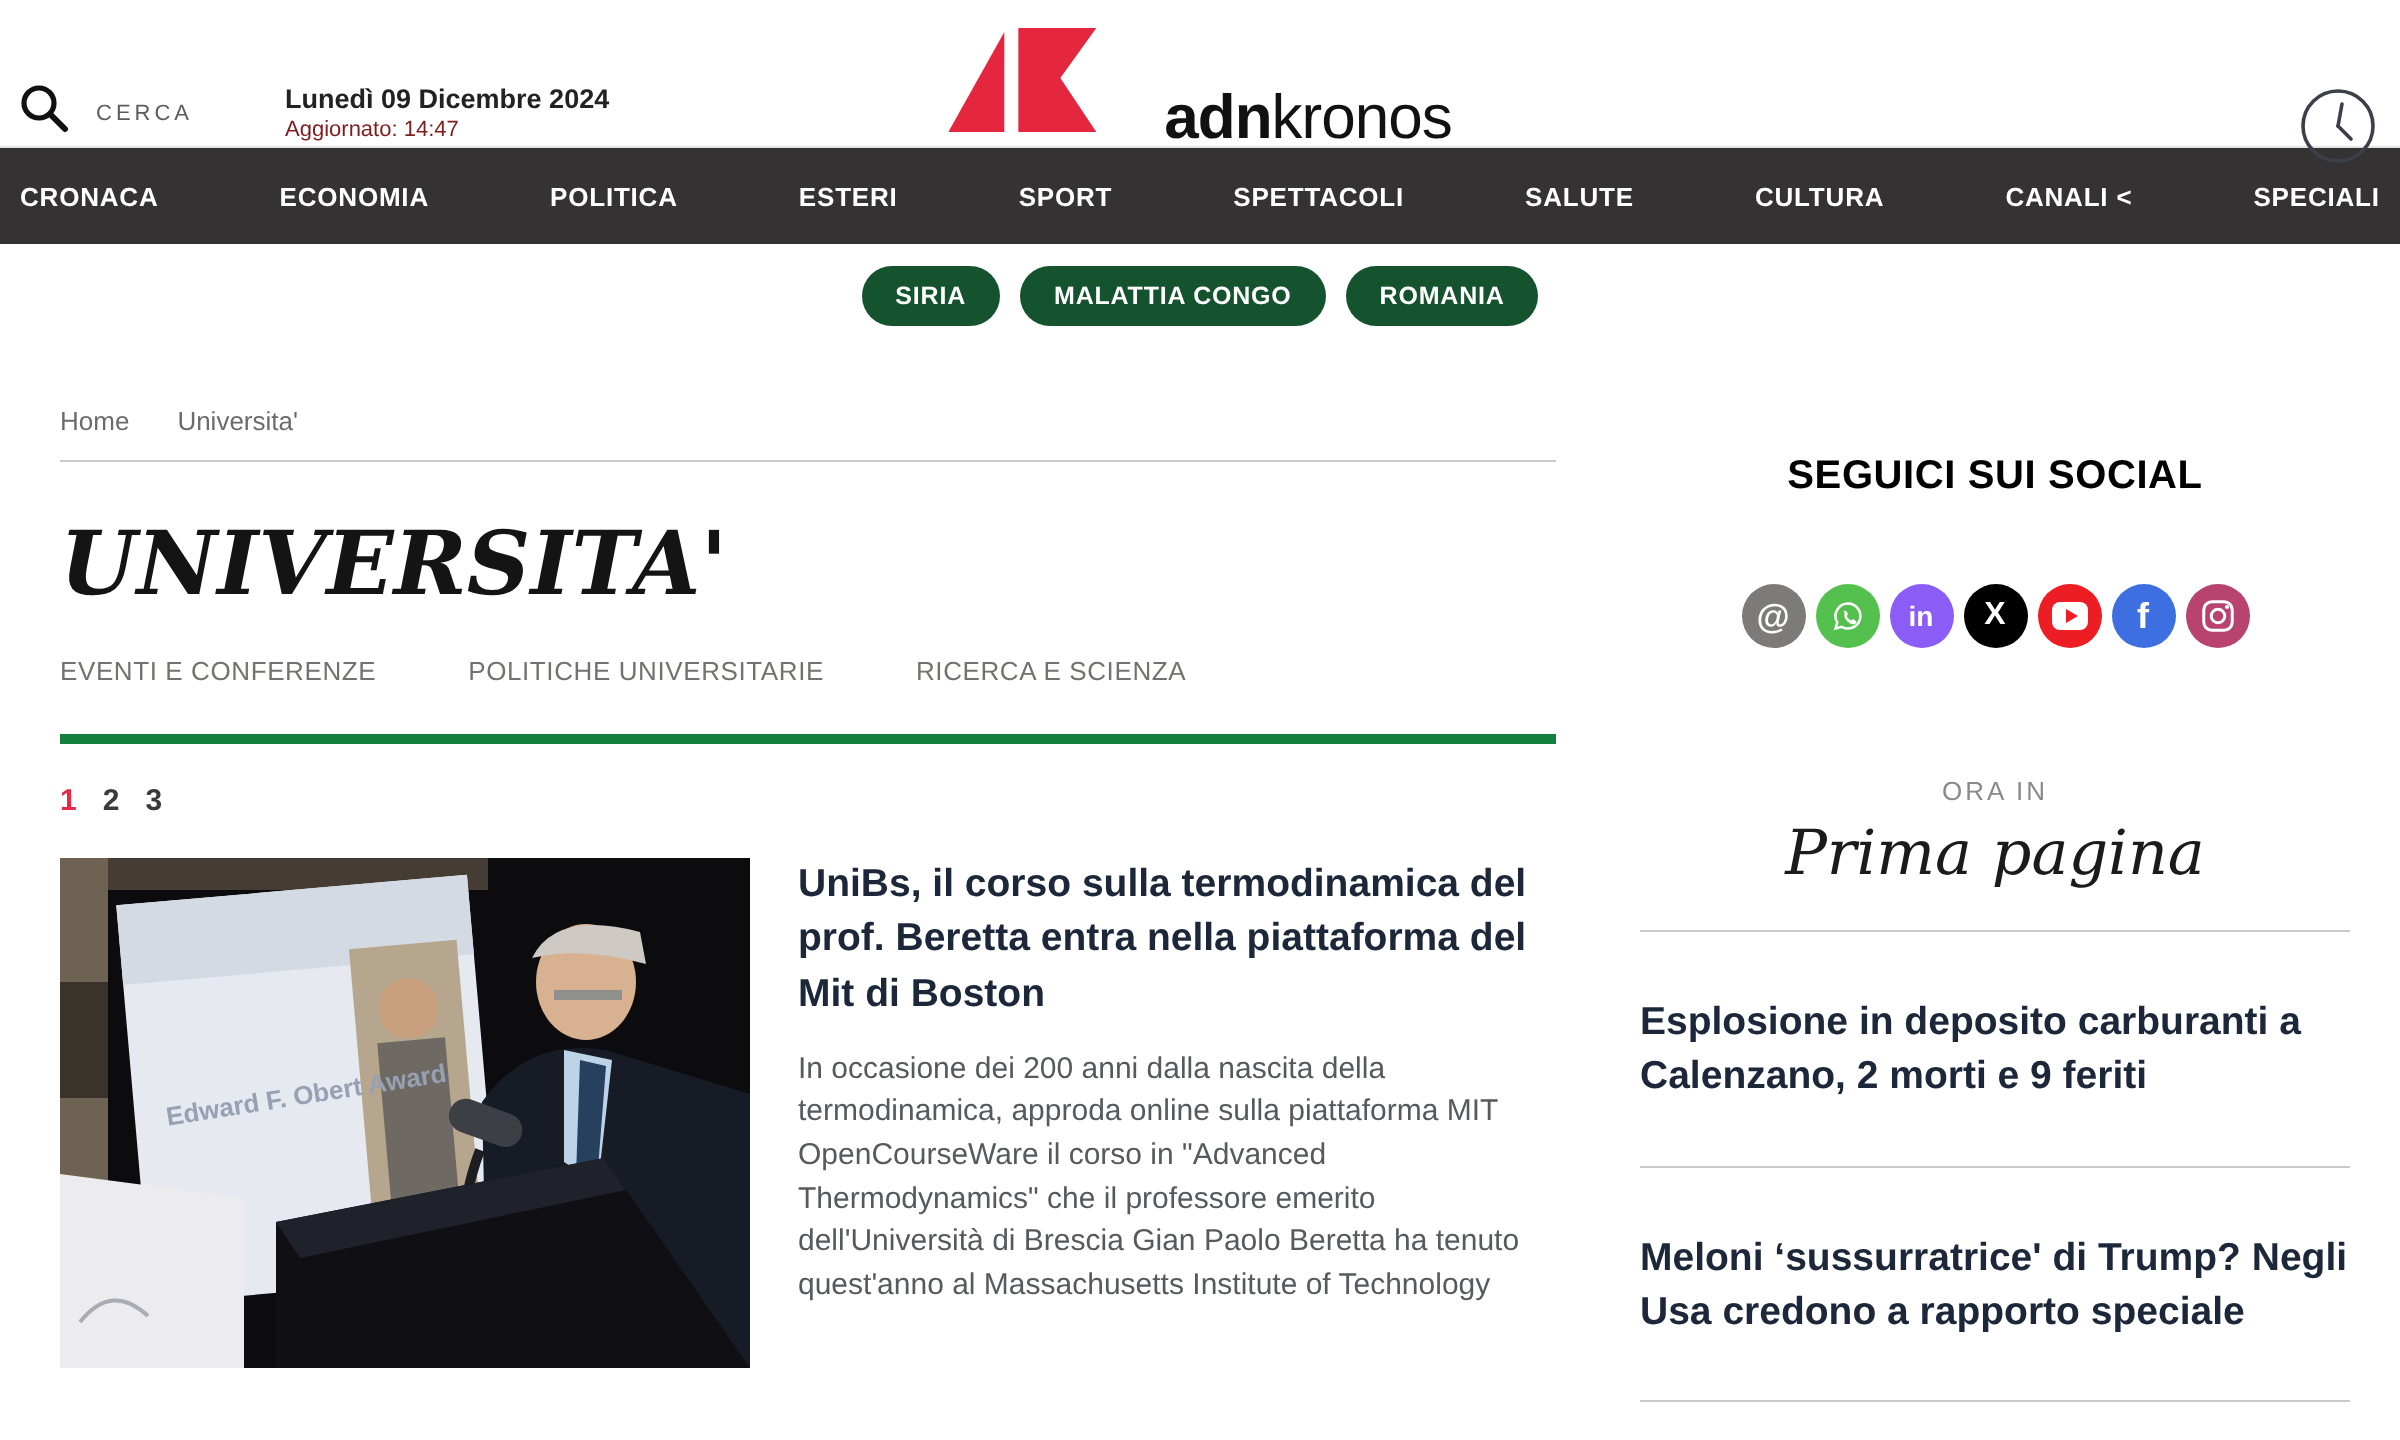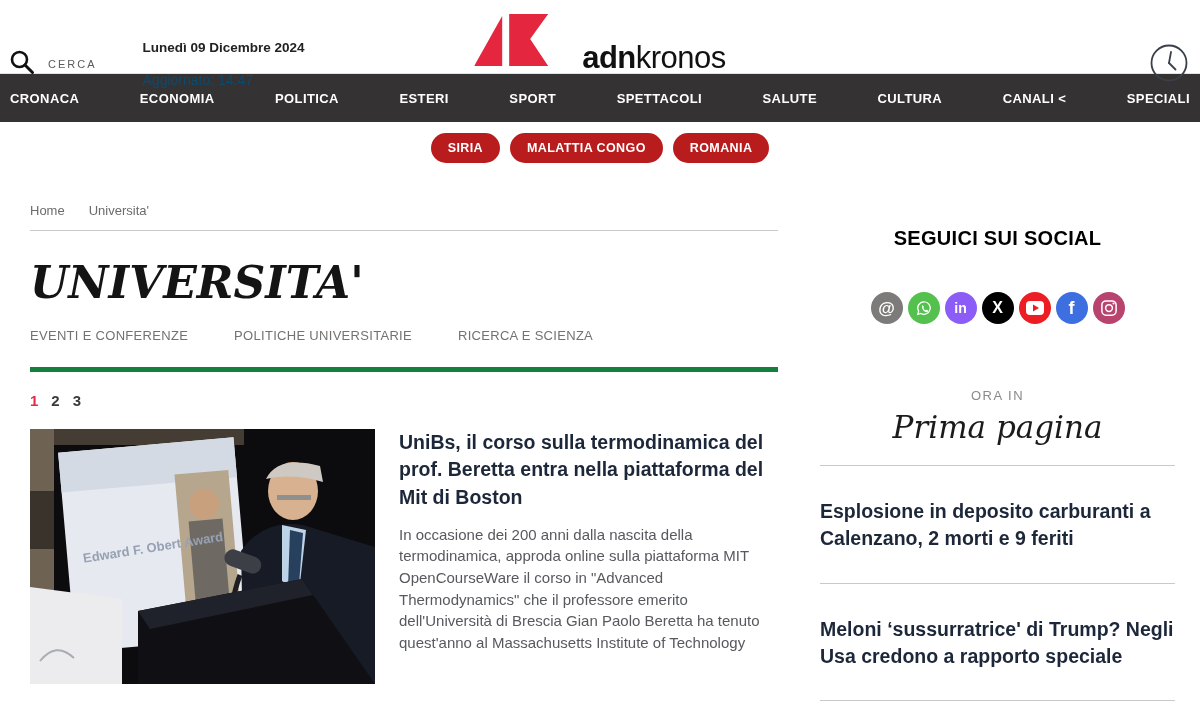--- a/index.html
+++ b/index.html
@@ -13,7 +13,7 @@
   .search-label { font-size:11px; letter-spacing:2px; color:#5c5c5c; }
   .date-block { margin-left:46px; }
   .date-line { font-size:13.5px; font-weight:bold; color:#222; }
-  .updated-line { font-size:14px; color:#0c4a6e; margin-top:17px; }
+  .updated-line { font-size:11px; color:#7f1d1d; margin-top:2px; }
   .logo { position:absolute; left:50%; top:12px; transform:translateX(-50%);
           display:flex; align-items:flex-end; gap:8px; cursor:pointer; }
   .logo-text { font-size:31px; color:#111; line-height:0.95; letter-spacing:-0.5px; }

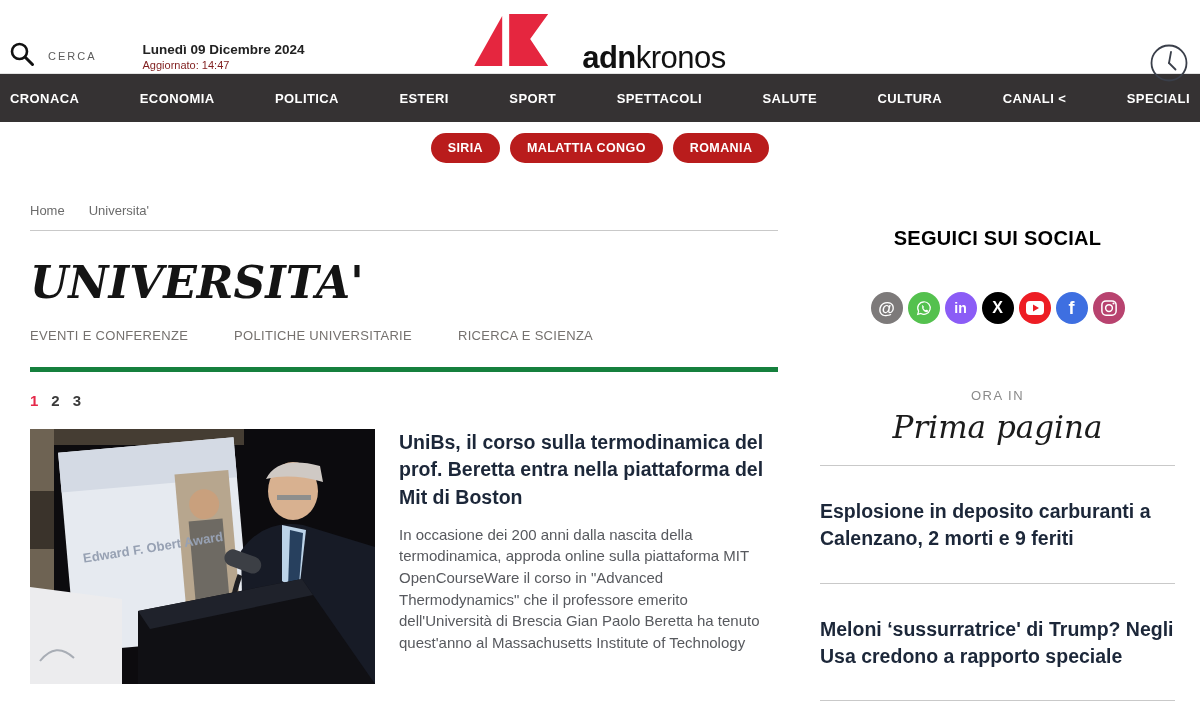--- a/index.html
+++ b/index.html
@@ -31,7 +31,7 @@
 
   
   .topics { display:flex; justify-content:center; gap:10px; margin-top:11px; }
-  .pill { background:#b91c1c; color:#fff; font-size:12.5px; font-weight:bold;
+  .pill { background:#14532d; color:#fff; font-size:12.5px; font-weight:bold;
           letter-spacing:0.4px; padding:8px 17px; border-radius:16px; cursor:pointer; }
 
   

